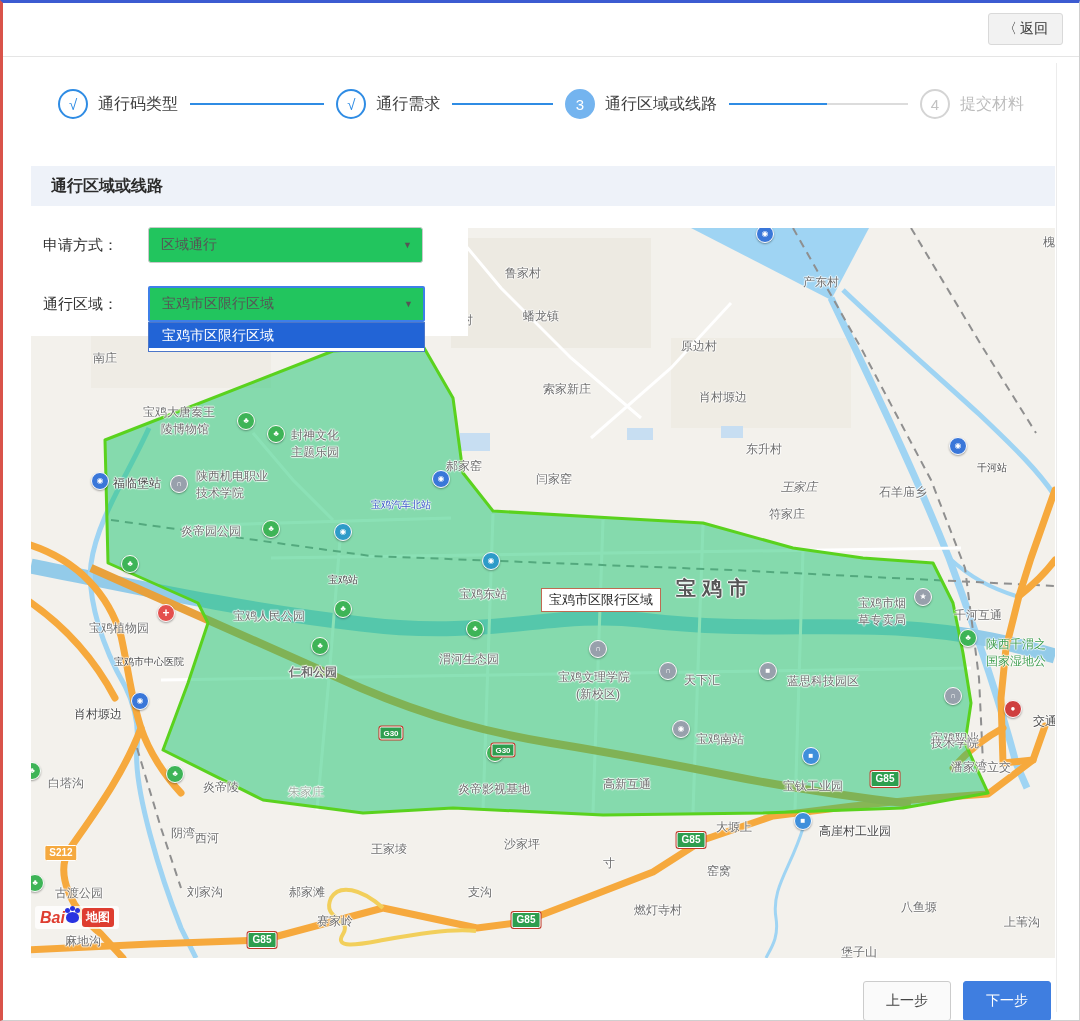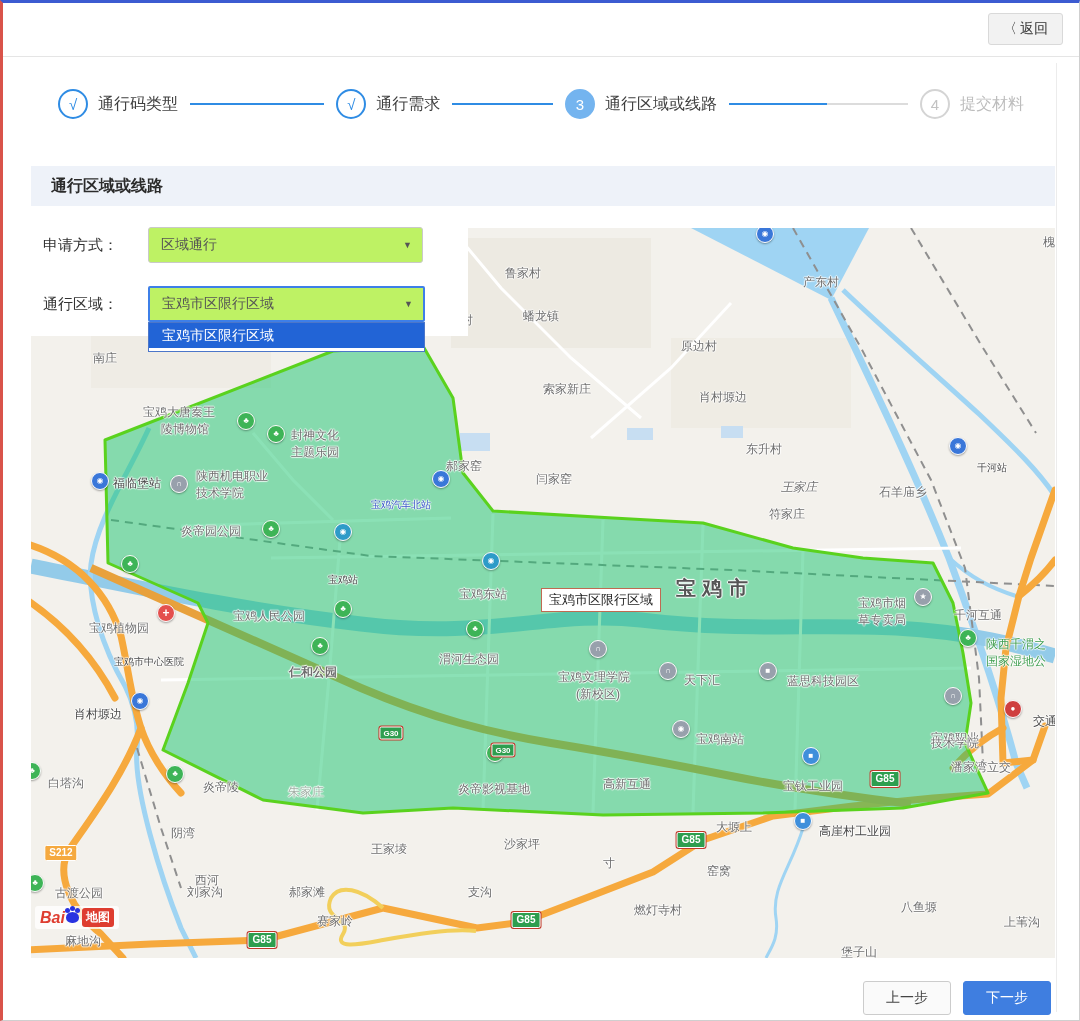--- a/index.html
+++ b/index.html
@@ -58,7 +58,7 @@
   
   .form-panel{position:absolute;left:28px;top:203px;width:437px;height:130px;background:#fff;z-index:2;}
   .f-label{position:absolute;font-size:15px;color:#333;}
-  .select{position:absolute;background:#bef264;border:1px solid #c9c9c9;border-radius:3px;font-size:14px;color:#555;display:flex;align-items:center;box-sizing:border-box;cursor:pointer;}
+  .select{position:absolute;background:#22c55e;border:1px solid #c9c9c9;border-radius:3px;font-size:14px;color:#555;display:flex;align-items:center;box-sizing:border-box;cursor:pointer;}
   .select .val{margin-left:12px;}
   .select .arrow{position:absolute;right:10px;font-size:9px;color:#555;}
   .select.focused{border:2px solid #3e7fe8;border-radius:2px;}

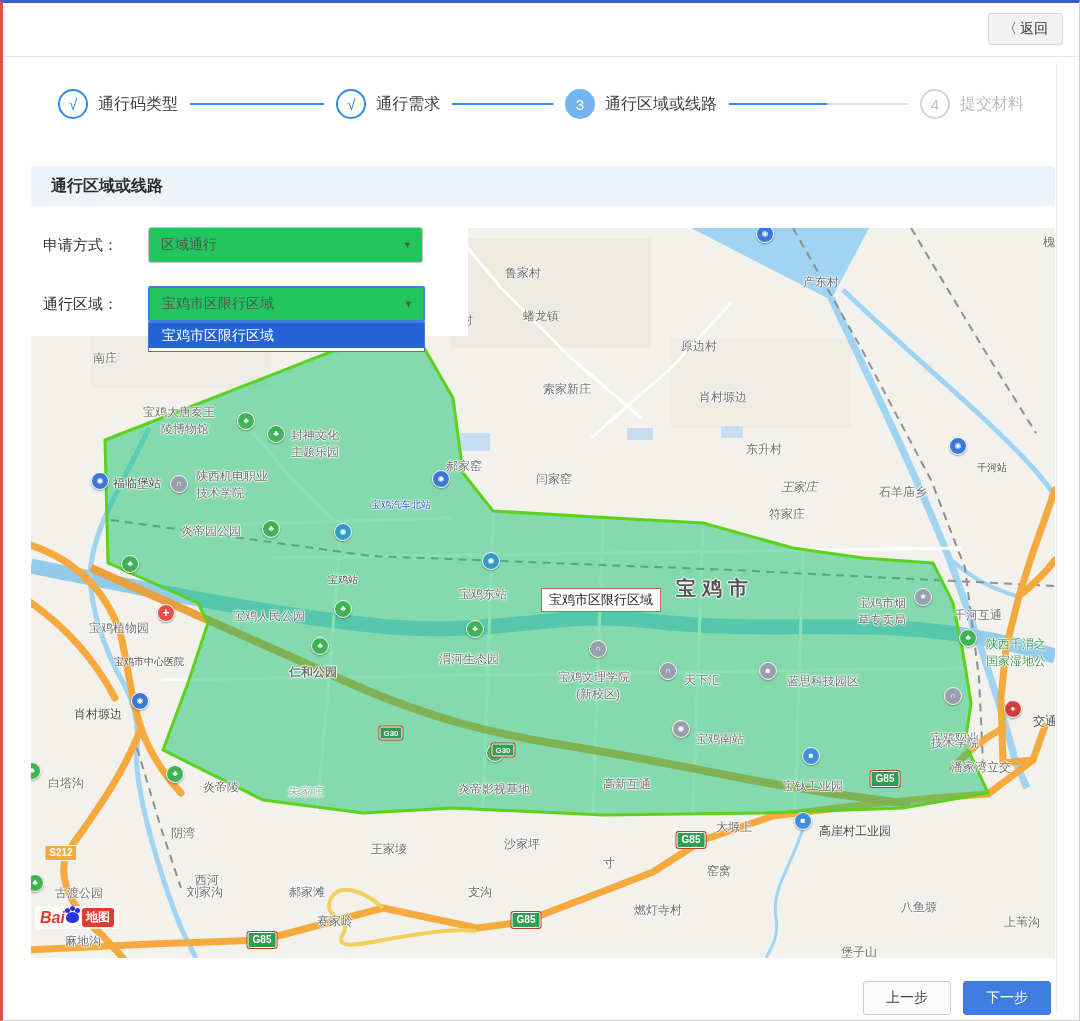--- a/index.html
+++ b/index.html
@@ -252,7 +252,7 @@
         <div class="mlabel " style="left: 172px; top: 551px;">炎帝陵</div>
         <div class="mlabel faded" style="left: 257px; top: 556px;">朱家庄</div>
         <div class="mlabel " style="left: 129px; top: 597px; margin-left: 11px;">阴湾</div>
-        <div class="mlabel " style="left: 164px; top: 602px; margin-top: 42px;">西河</div>
+        <div class="mlabel " style="left: 164px; top: 602px;">西河</div>
         <div class="mlabel " style="left: 24px; top: 657px;">古渡公园</div>
         <div class="mlabel " style="left: 34px; top: 705px;">麻地沟</div>
         <div class="mlabel " style="left: 156px; top: 656px;">刘家沟</div>

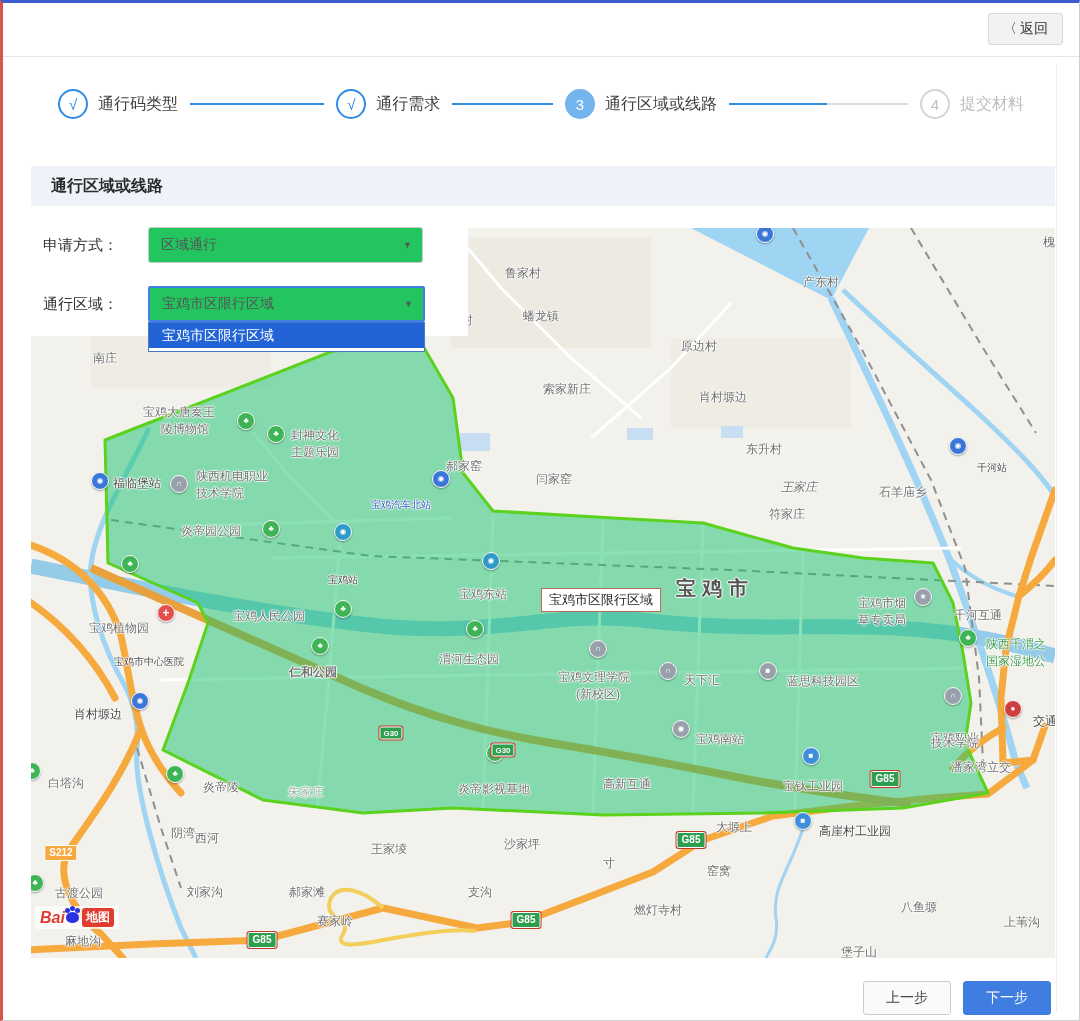--- a/index.html
+++ b/index.html
@@ -66,7 +66,7 @@
   .dd-opt{background:#2264d6;color:#fff;font-size:14px;line-height:25px;padding-left:13px;cursor:pointer;}
   
   .footer{position:absolute;right:28px;top:978px;display:flex;gap:12px;z-index:2;}
-  .btn{height:34px;padding:0 22px;border-radius:3px;font-size:14px;display:flex;align-items:center;cursor:pointer;box-sizing:border-box;}
+  .btn{height:40px;padding:0 22px;border-radius:3px;font-size:14px;display:flex;align-items:center;cursor:pointer;box-sizing:border-box;}
   .btn.prev{background:#fafafa;border:1px solid #ccc;color:#444;}
   .btn.next{background:#3f7ee0;border:1px solid #3f7ee0;color:#fff;}
 </style>

